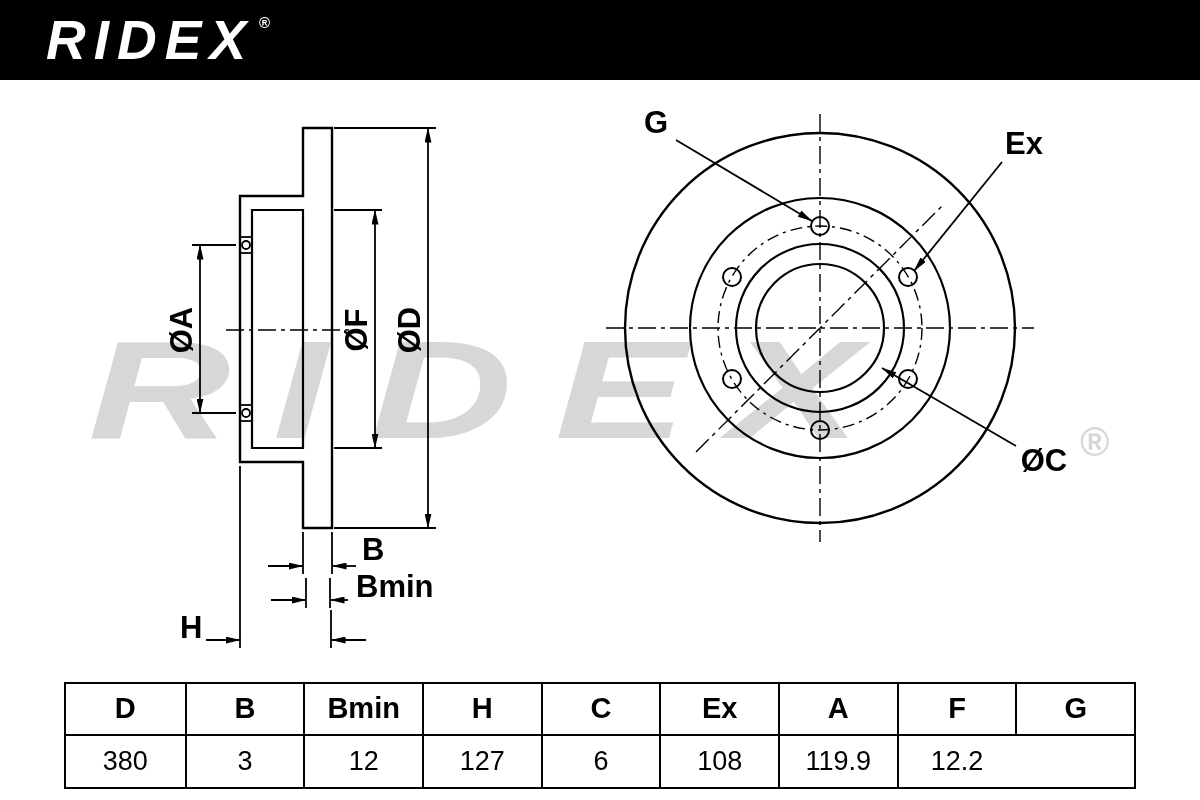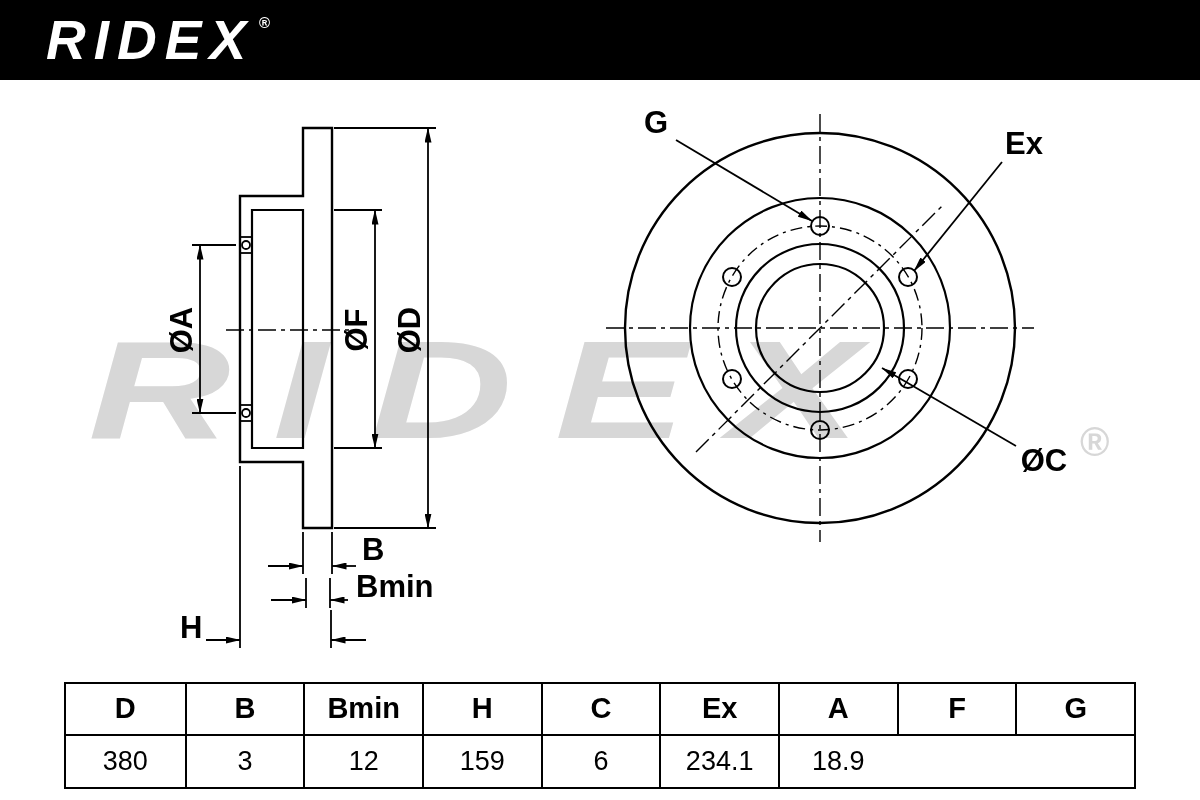--- a/index.html
+++ b/index.html
@@ -195,7 +195,7 @@
     <div class="cell c0">380</div>
     <div class="cell">3</div>
     <div class="cell">12</div>
-    <div class="cell">159</div>
+    <div class="cell">127</div>
     <div class="cell">6</div>
     <div class="cell">234.1</div>
     <div class="cell">18.9</div>

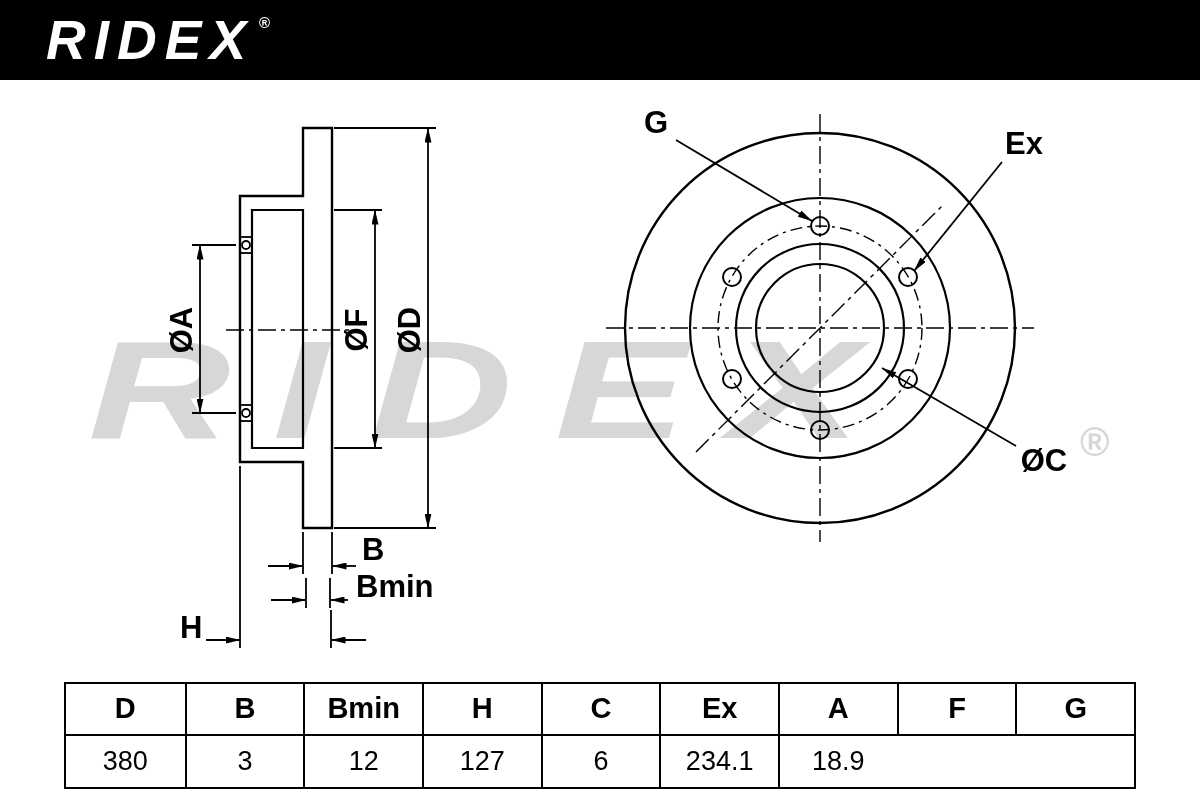--- a/index.html
+++ b/index.html
@@ -197,6 +197,7 @@
     <div class="cell">12</div>
     <div class="cell">127</div>
     <div class="cell">6</div>
+    <div class="cell">108</div>
     <div class="cell">234.1</div>
     <div class="cell">18.9</div>
   </div>

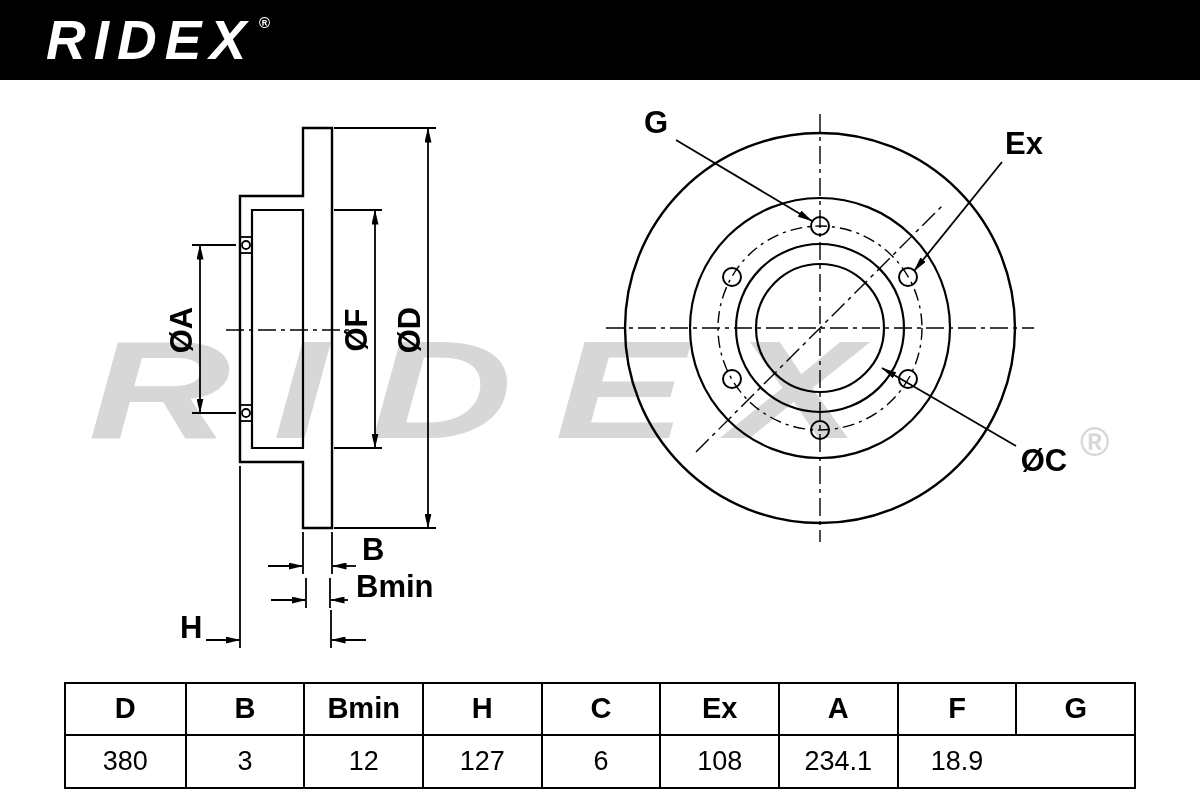--- a/index.html
+++ b/index.html
@@ -198,7 +198,7 @@
     <div class="cell">127</div>
     <div class="cell">6</div>
     <div class="cell">108</div>
-    <div class="cell">234.1</div>
+    <div class="cell">119.9</div>
     <div class="cell">18.9</div>
   </div>
 

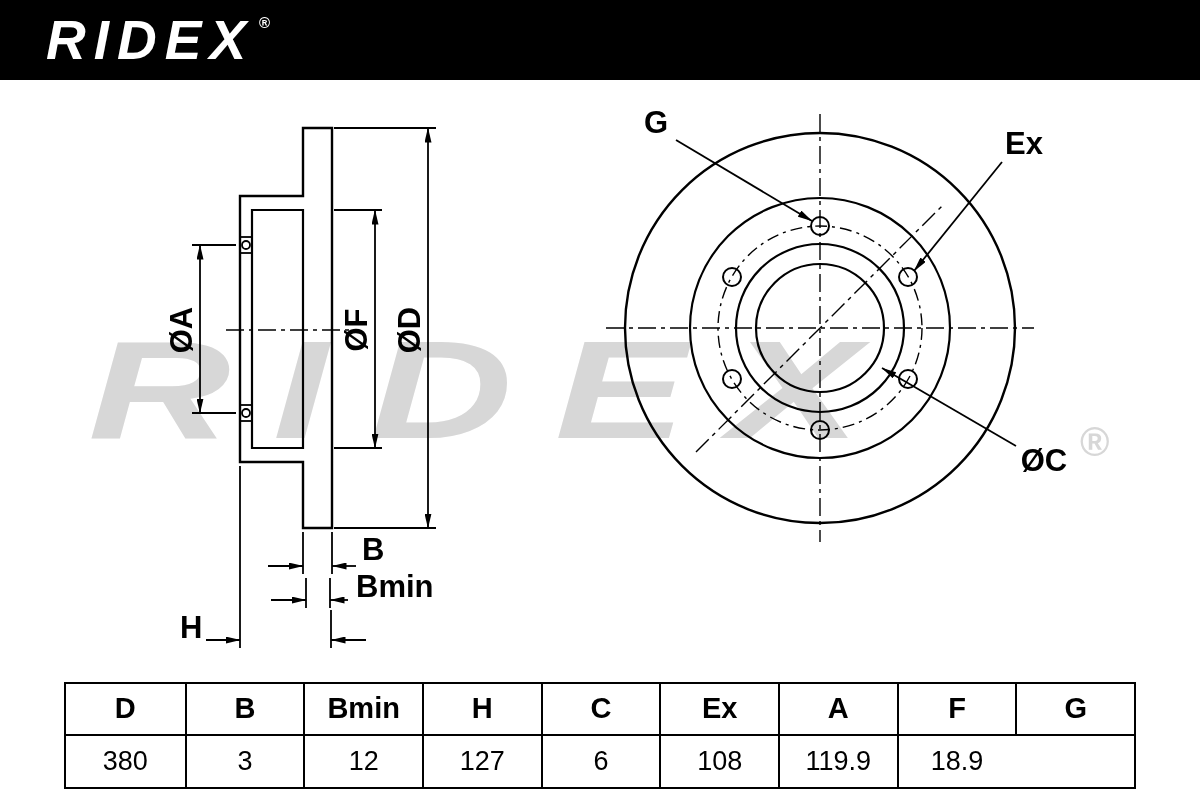--- a/index.html
+++ b/index.html
@@ -199,7 +199,7 @@
     <div class="cell">6</div>
     <div class="cell">108</div>
     <div class="cell">119.9</div>
-    <div class="cell">18.9</div>
+    <div class="cell">12.2</div>
   </div>
 
 </div>

